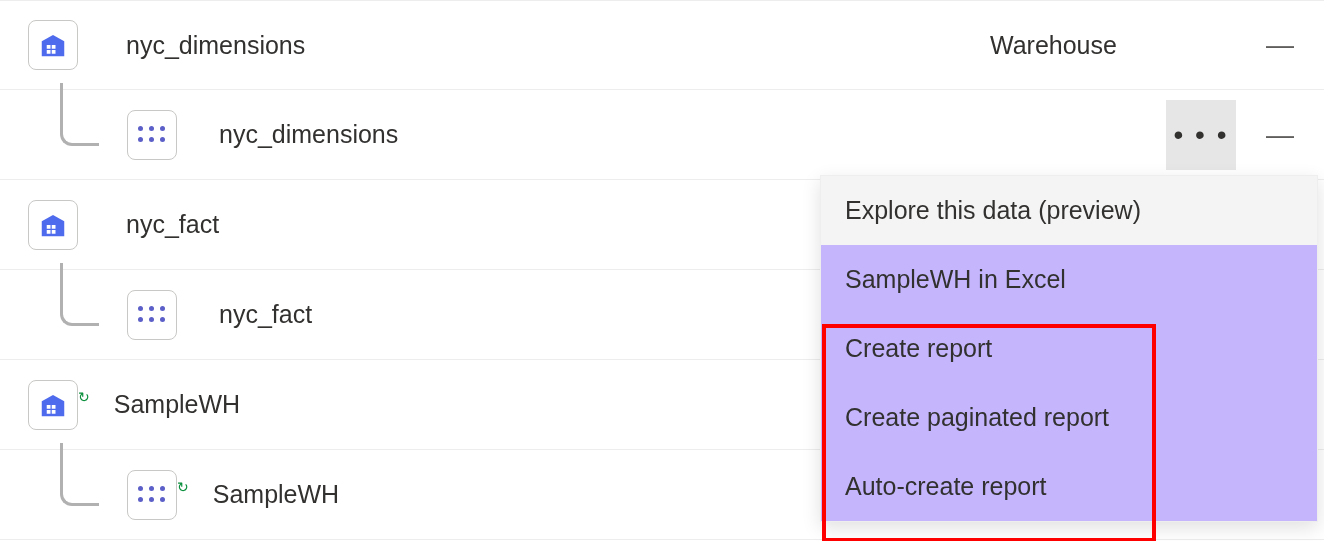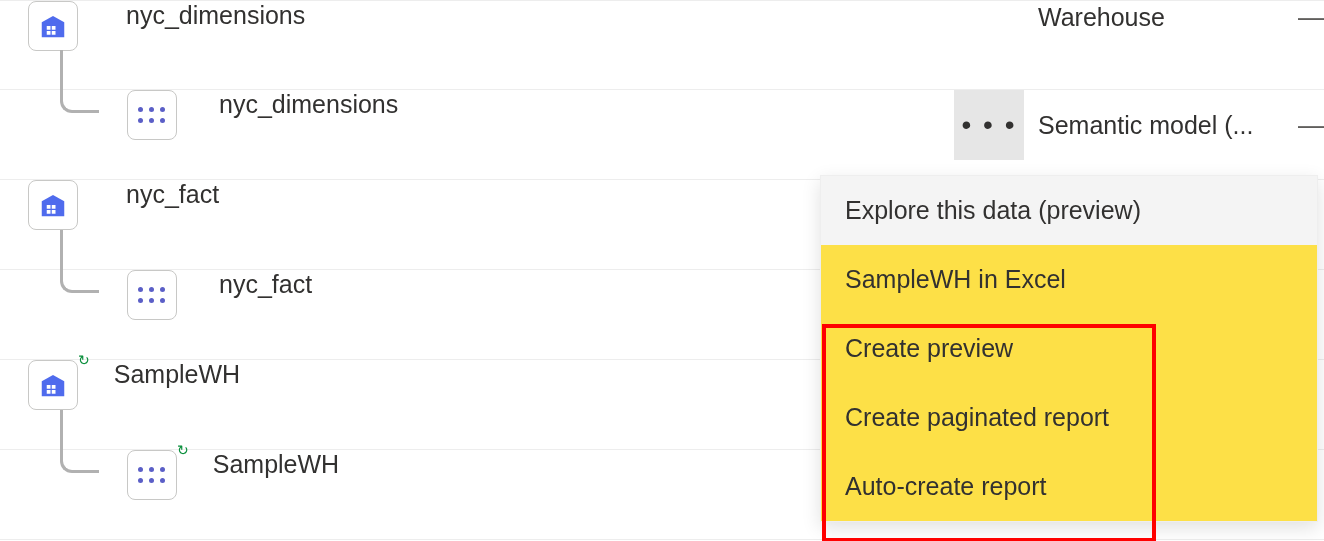--- a/index.html
+++ b/index.html
@@ -4,7 +4,7 @@
 <style>
   html,body{margin:0;padding:0;font-family:"Segoe UI",Arial,sans-serif;font-size:23px;color:#323130;background:#fff}
   .container{width:1324px;height:541px;position:relative;overflow:hidden}
-  .row{display:flex;align-items:flex-start;height:90px;border-bottom:1px solid #ededed;box-sizing:border-box;padding-left:28px}
+  .row{display:flex;align-items:center;height:90px;border-bottom:1px solid #ededed;box-sizing:border-box;padding-left:28px}
   .row.child{padding-left:60px}
   .row.top{border-top:1px solid #ededed}
   .elbow{width:36px;height:60px;border-left:3px solid #b1b1b1;border-bottom:3px solid #b1b1b1;border-bottom-left-radius:12px;margin-right:28px;margin-top:-40px}

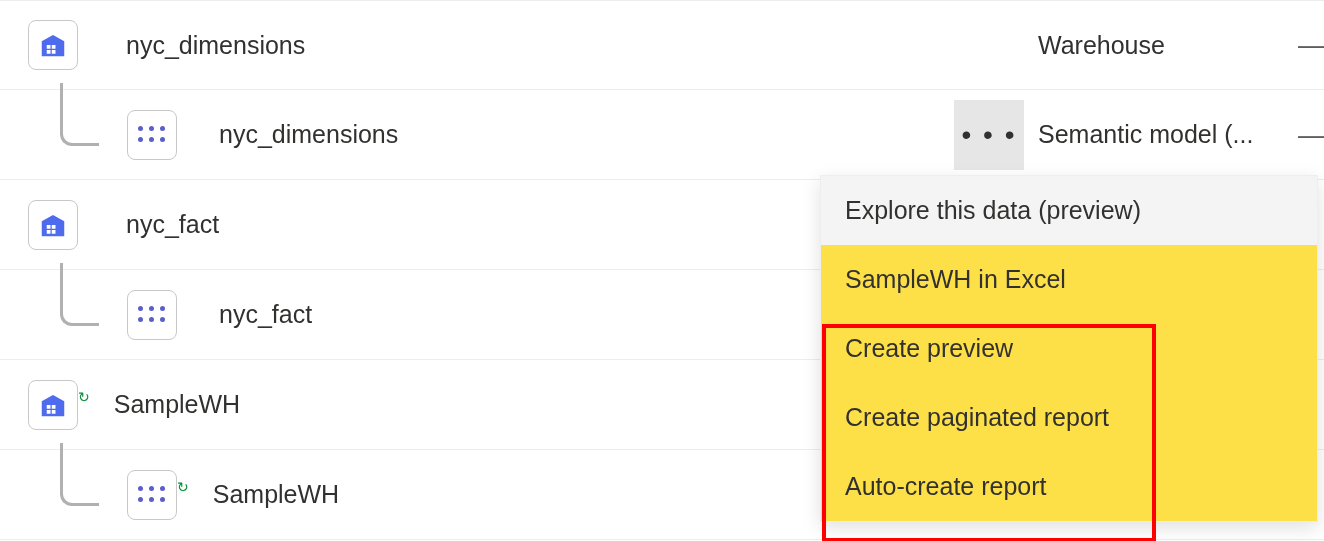--- a/index.html
+++ b/index.html
@@ -11,7 +11,7 @@
   .icon-box{width:48px;height:48px;border:1px solid #c8c8c6;border-radius:8px;background:#fff;display:flex;align-items:center;justify-content:center;flex:none}
   .name{margin-left:48px;font-size:25px;color:#323130}
   .row.child .name{margin-left:42px}
-  .right{margin-left:auto;display:flex;align-items:center;gap:20px;}
+  .right{margin-left:auto;display:flex;align-items:center;gap:36px;padding-right:32px}
   .col-type{width:240px;font-size:25px;color:#323130;white-space:nowrap;overflow:hidden}
   .col-dash{font-size:28px;color:#605e5c;letter-spacing:-2px}
   .more-btn{width:70px;height:70px;display:flex;align-items:center;justify-content:center;background:#e6e6e6;font-size:28px;letter-spacing:2px;color:#323130;margin-right:-6px;cursor:pointer}

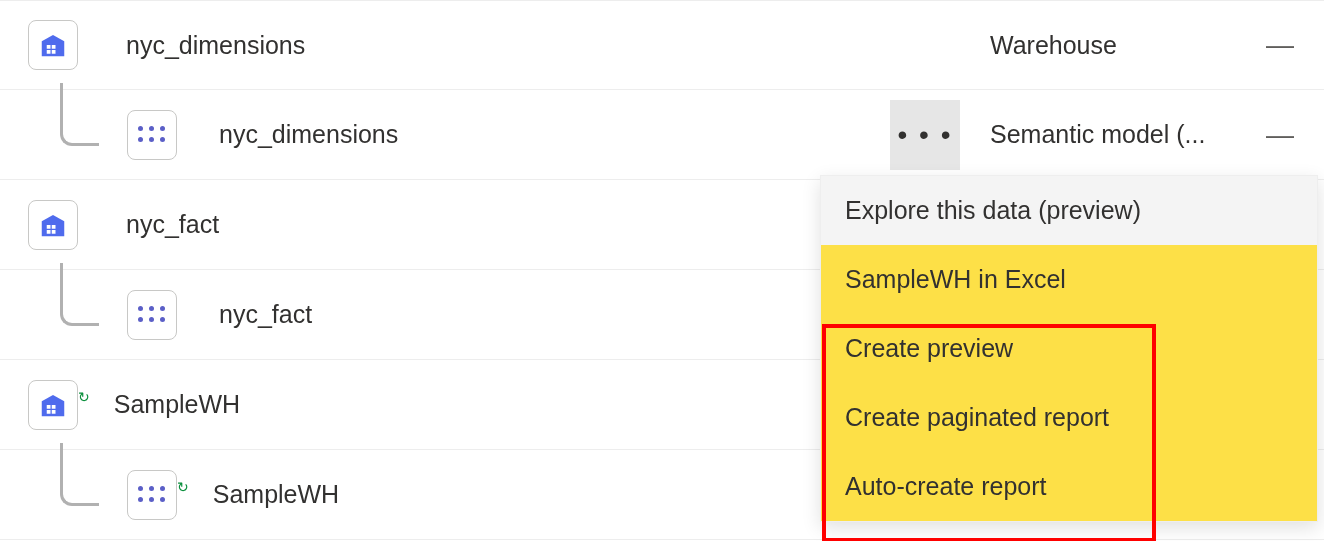--- a/index.html
+++ b/index.html
@@ -63,7 +63,6 @@
     <div class="name">nyc_dimensions</div>
     <div class="right">
       <div class="more-btn">• • •</div>
-      <div class="col-type">Semantic model (...</div>
       <div class="col-dash">—</div>
     </div>
   </div>

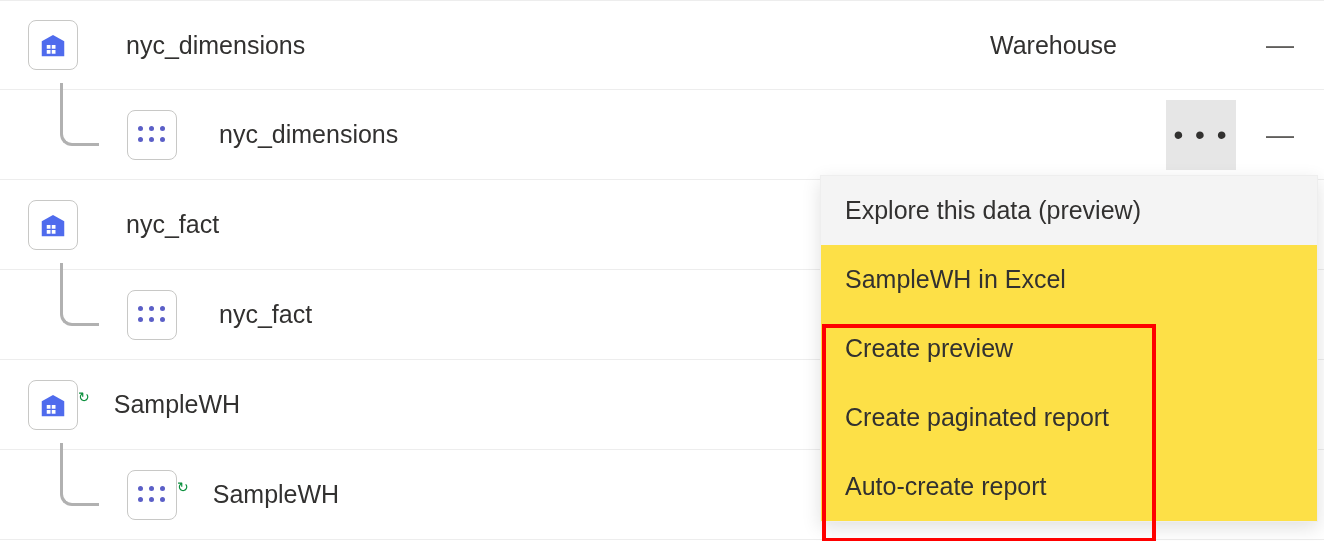--- a/index.html
+++ b/index.html
@@ -15,7 +15,7 @@
   .col-type{width:240px;font-size:25px;color:#323130;white-space:nowrap;overflow:hidden}
   .col-dash{font-size:28px;color:#605e5c;letter-spacing:-2px}
   .more-btn{width:70px;height:70px;display:flex;align-items:center;justify-content:center;background:#e6e6e6;font-size:28px;letter-spacing:2px;color:#323130;margin-right:-6px;cursor:pointer}
-  .menu{position:absolute;left:820px;top:175px;width:496px;background:#fde047;box-shadow:0 6px 18px rgba(0,0,0,.12);border:1px solid #eee}
+  .menu{position:absolute;left:820px;top:175px;width:496px;background:#c4b5fd;box-shadow:0 6px 18px rgba(0,0,0,.12);border:1px solid #eee}
   .menu-item{padding:20px 24px;font-size:25px;color:#323130;cursor:pointer}
   .menu-item.hover{background:#f4f4f4}
   .redbox{position:absolute;border:4px solid #ff0000;pointer-events:none}

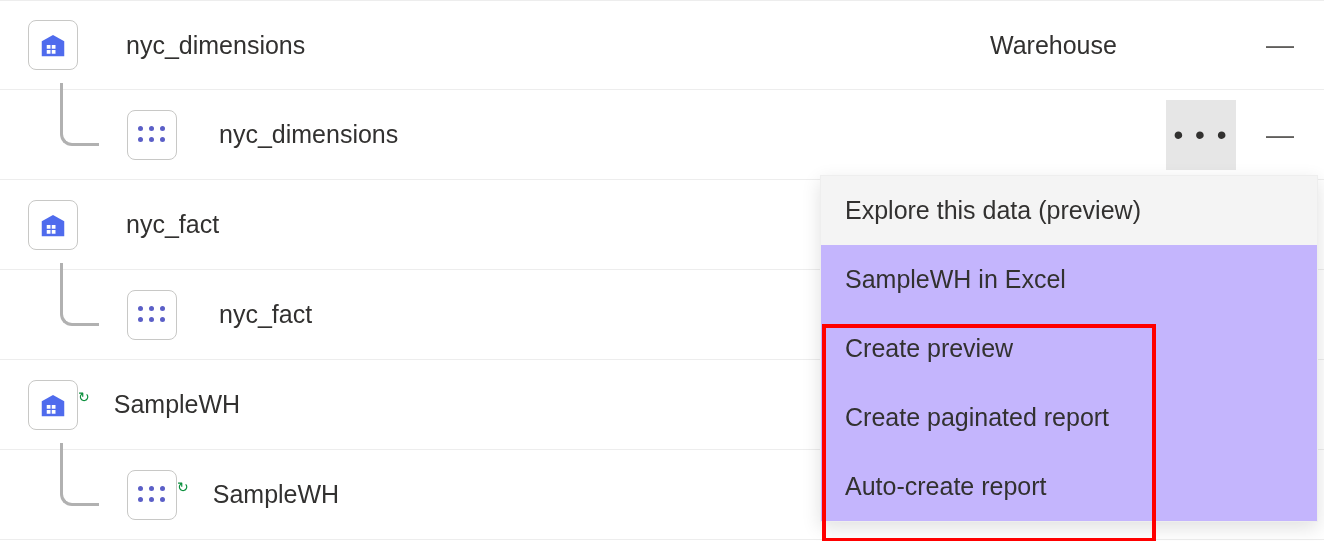--- a/index.html
+++ b/index.html
@@ -128,7 +128,7 @@
   <div class="menu">
     <div class="menu-item hover">Explore this data (preview)</div>
     <div class="menu-item">SampleWH in Excel</div>
-    <div class="menu-item">Create preview</div>
+    <div class="menu-item">Create report</div>
     <div class="menu-item">Create paginated report</div>
     <div class="menu-item">Auto-create report</div>
   </div>

